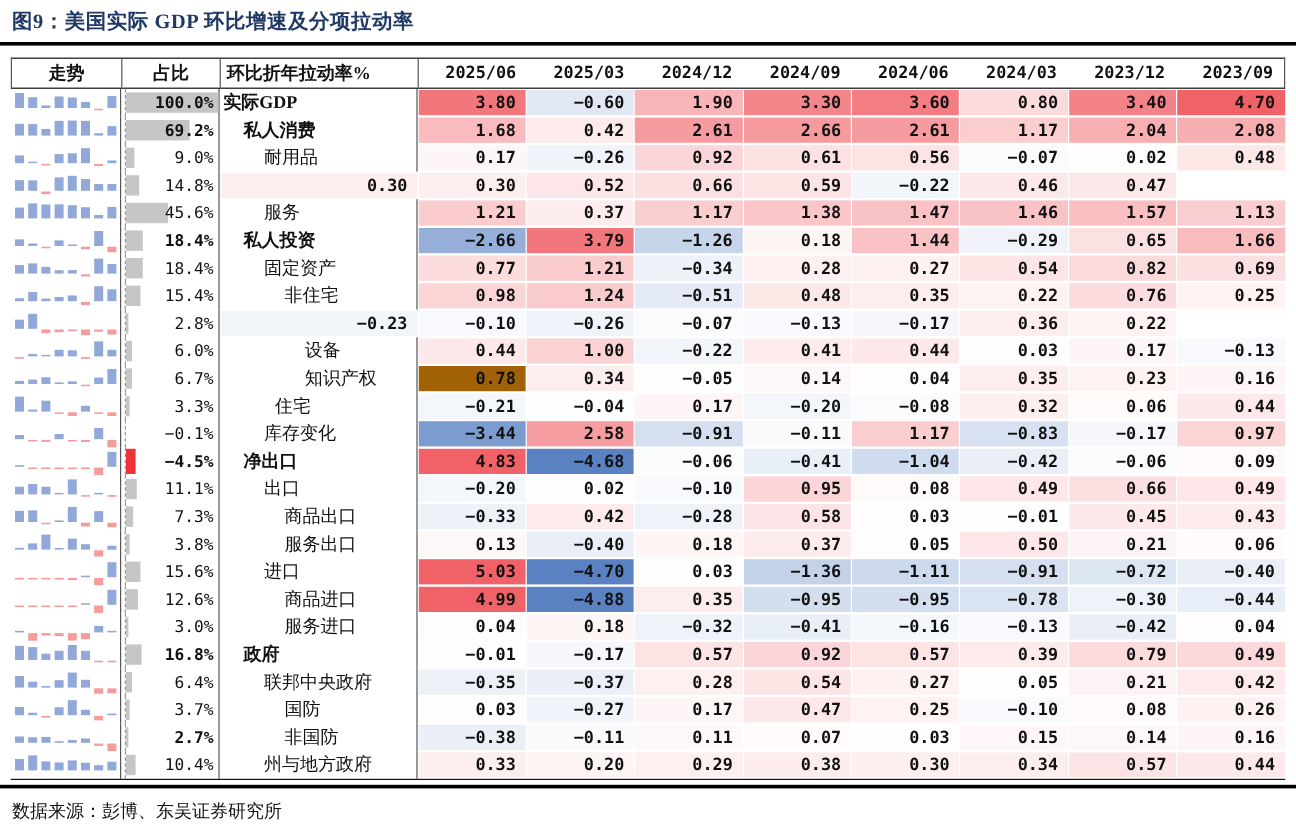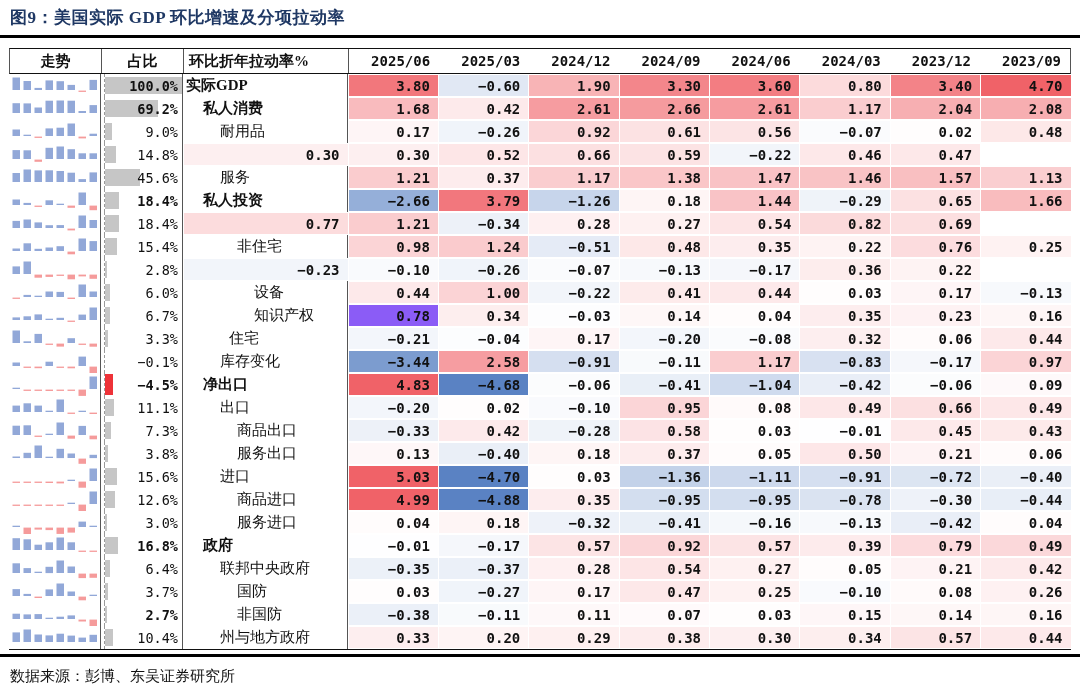--- a/index.html
+++ b/index.html
@@ -246,6 +246,7 @@
             <div class="sbar" style="width:14.2px;background:#c6c6c6"></div>
              <span class="stext" style="font-weight:400">18.4%</span>
            </div>
+          <div class="tc c-label" style="padding-left:37px;font-weight:400">固定资产</div>
           <div class="vc" style="background:rgb(252,220,221)">0.77</div>
           <div class="vc" style="background:rgb(250,204,206)">1.21</div>
           <div class="vc" style="background:rgb(237,241,248)">−0.34</div>

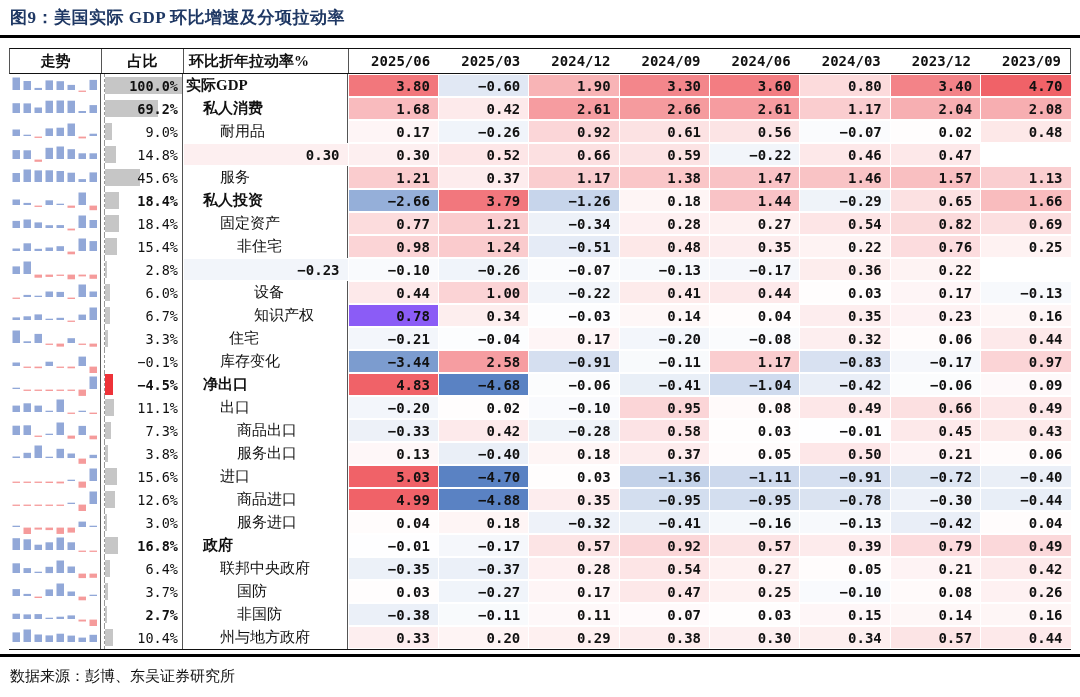--- a/index.html
+++ b/index.html
@@ -358,7 +358,7 @@
              <span class="stext" style="font-weight:400">6.7%</span>
            </div>
           <div class="tc c-label" style="padding-left:71px;font-weight:400">知识产权</div>
-          <div class="vc" style="background:#8b5cf6">0.78</div>
+          <div class="vc" style="background:#a16207">0.78</div>
           <div class="vc" style="background:rgb(253,238,238)">0.34</div>
           <div class="vc" style="background:rgb(253,253,254)">−0.03</div>
           <div class="vc" style="background:rgb(254,247,247)">0.14</div>

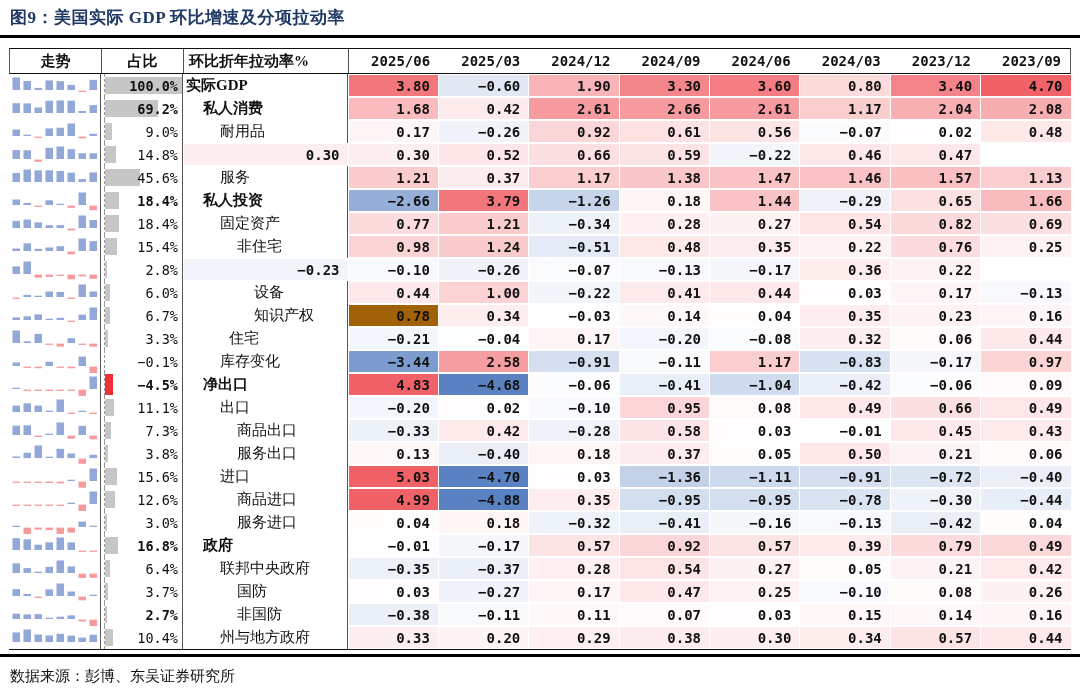--- a/index.html
+++ b/index.html
@@ -360,7 +360,7 @@
           <div class="tc c-label" style="padding-left:71px;font-weight:400">知识产权</div>
           <div class="vc" style="background:#a16207">0.78</div>
           <div class="vc" style="background:rgb(253,238,238)">0.34</div>
-          <div class="vc" style="background:rgb(253,253,254)">−0.03</div>
+          <div class="vc" style="background:rgb(253,253,254)">−0.05</div>
           <div class="vc" style="background:rgb(254,247,247)">0.14</div>
           <div class="vc" style="background:rgb(255,252,252)">0.04</div>
           <div class="vc" style="background:rgb(253,237,238)">0.35</div>

